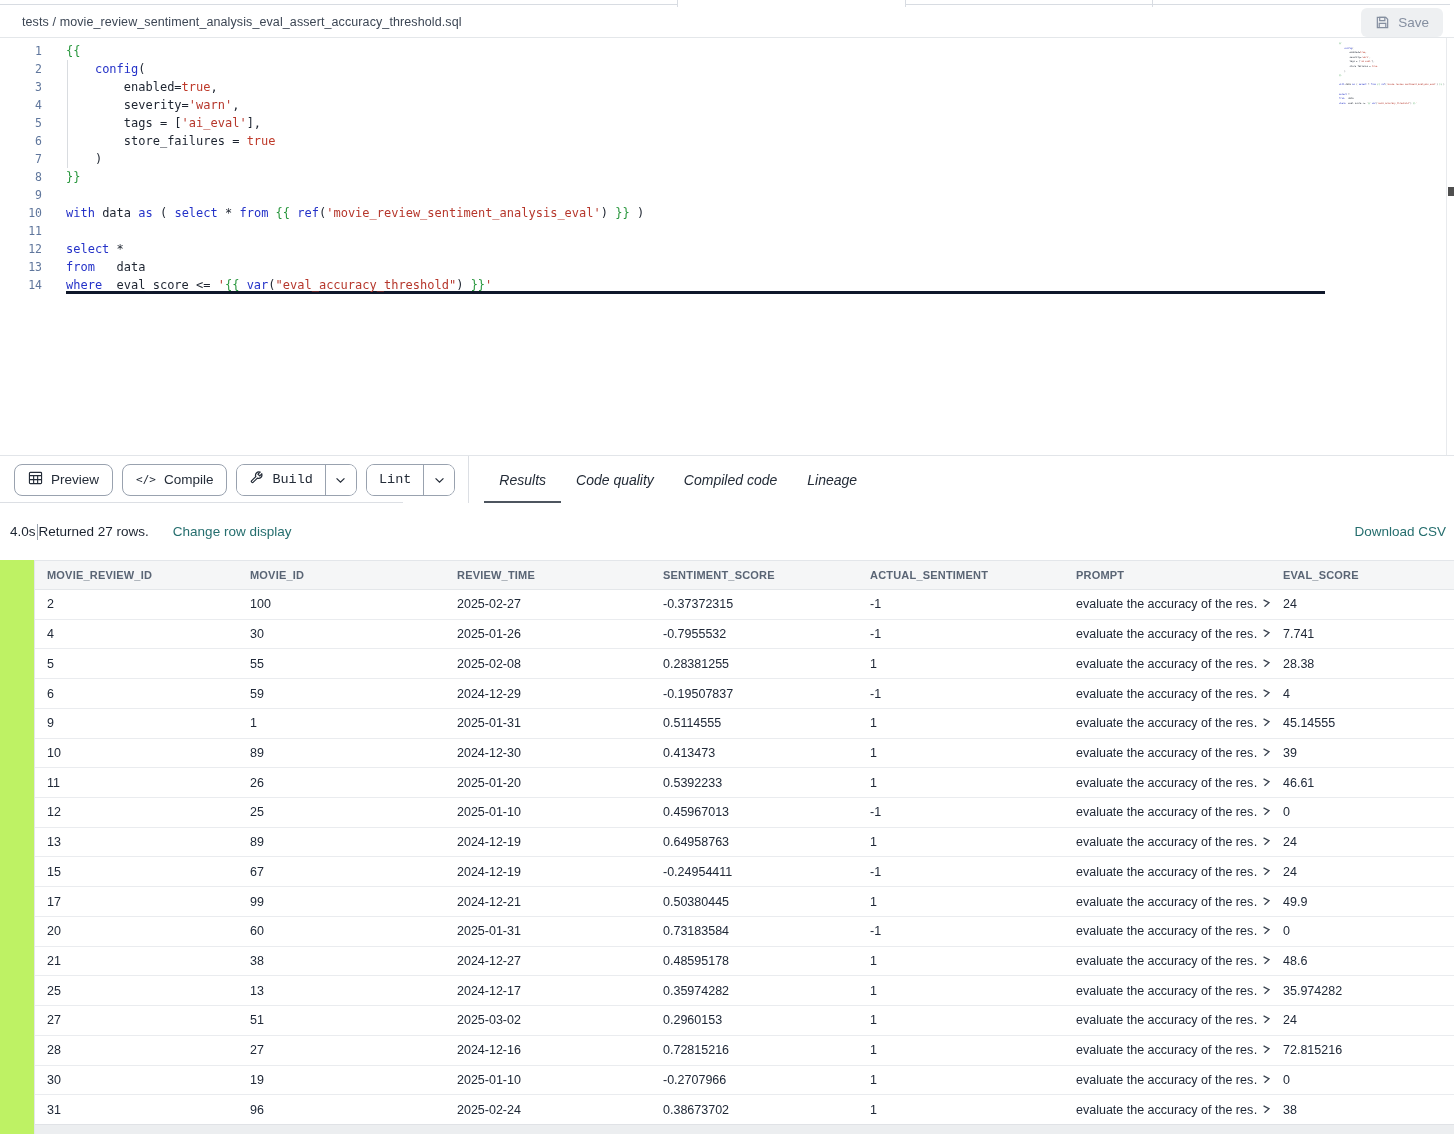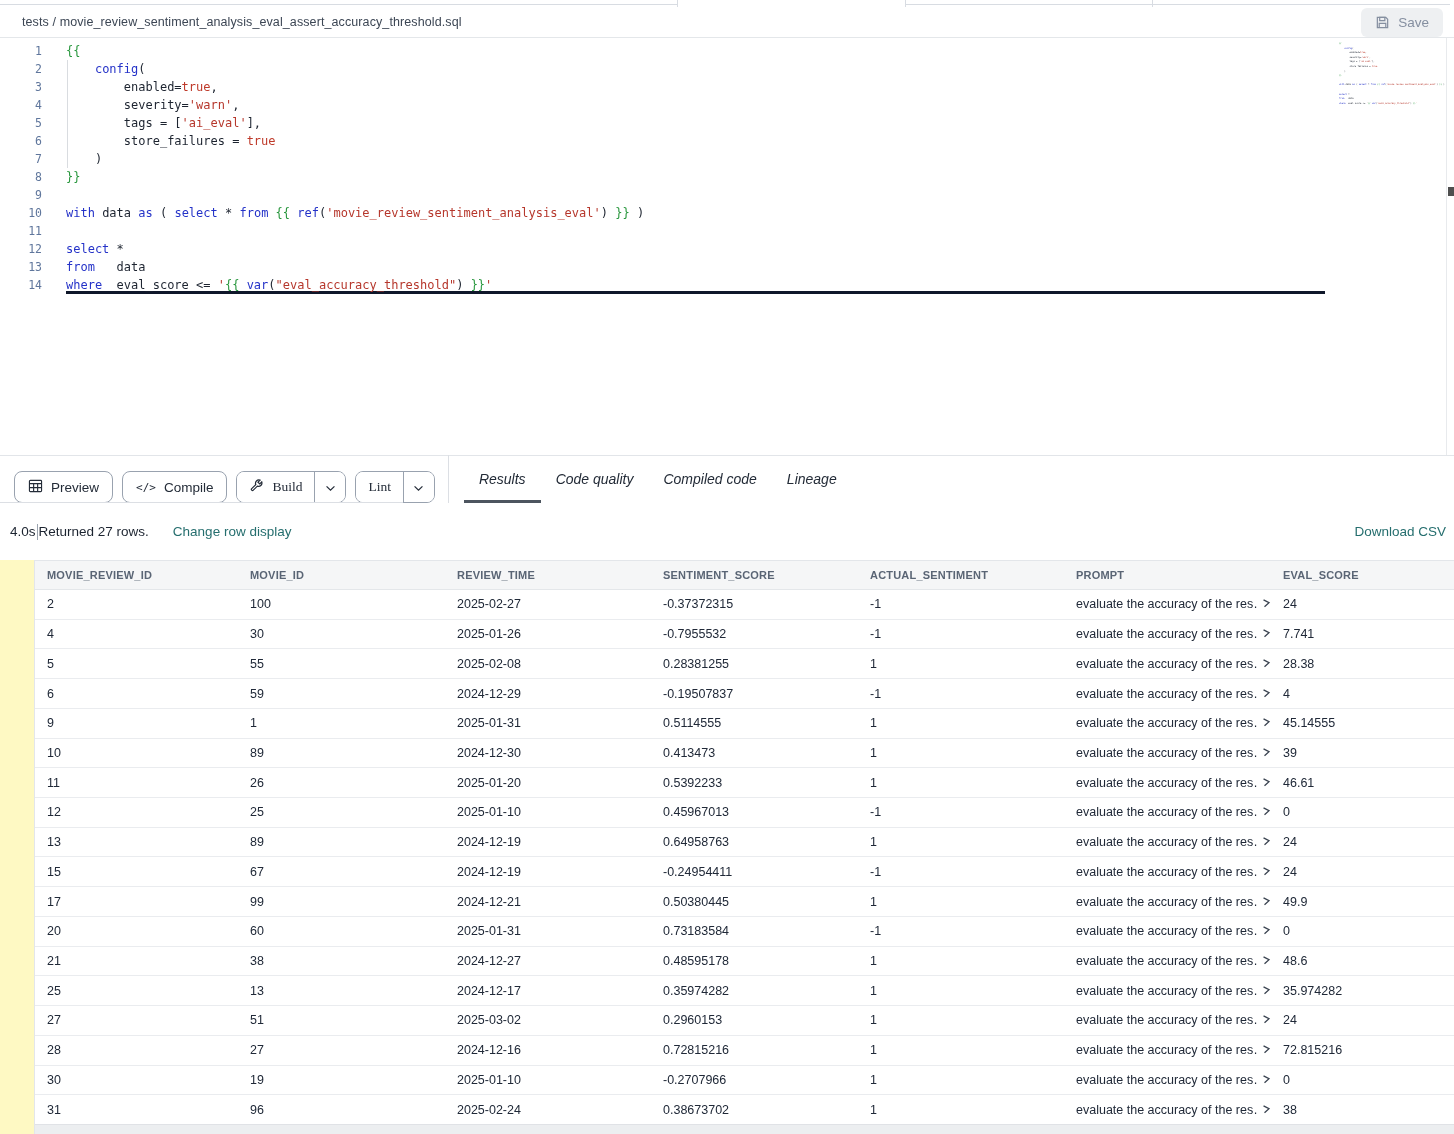--- a/index.html
+++ b/index.html
@@ -4,7 +4,7 @@
 <style>
   * { margin:0; padding:0; box-sizing:border-box; }
   html,body { width:1454px; height:1134px; background:#fff; font-family:"Liberation Sans", sans-serif; color:#1d2430; overflow:hidden; }
-  .app { position:relative; width:1454px; height:1134px; background:#fef9c3; }
+  .app { position:relative; width:1454px; height:1134px; background:#bef264; }
 
   
   .top-strip { position:absolute; top:0; left:0; width:1454px; height:7px; background:#fff; }

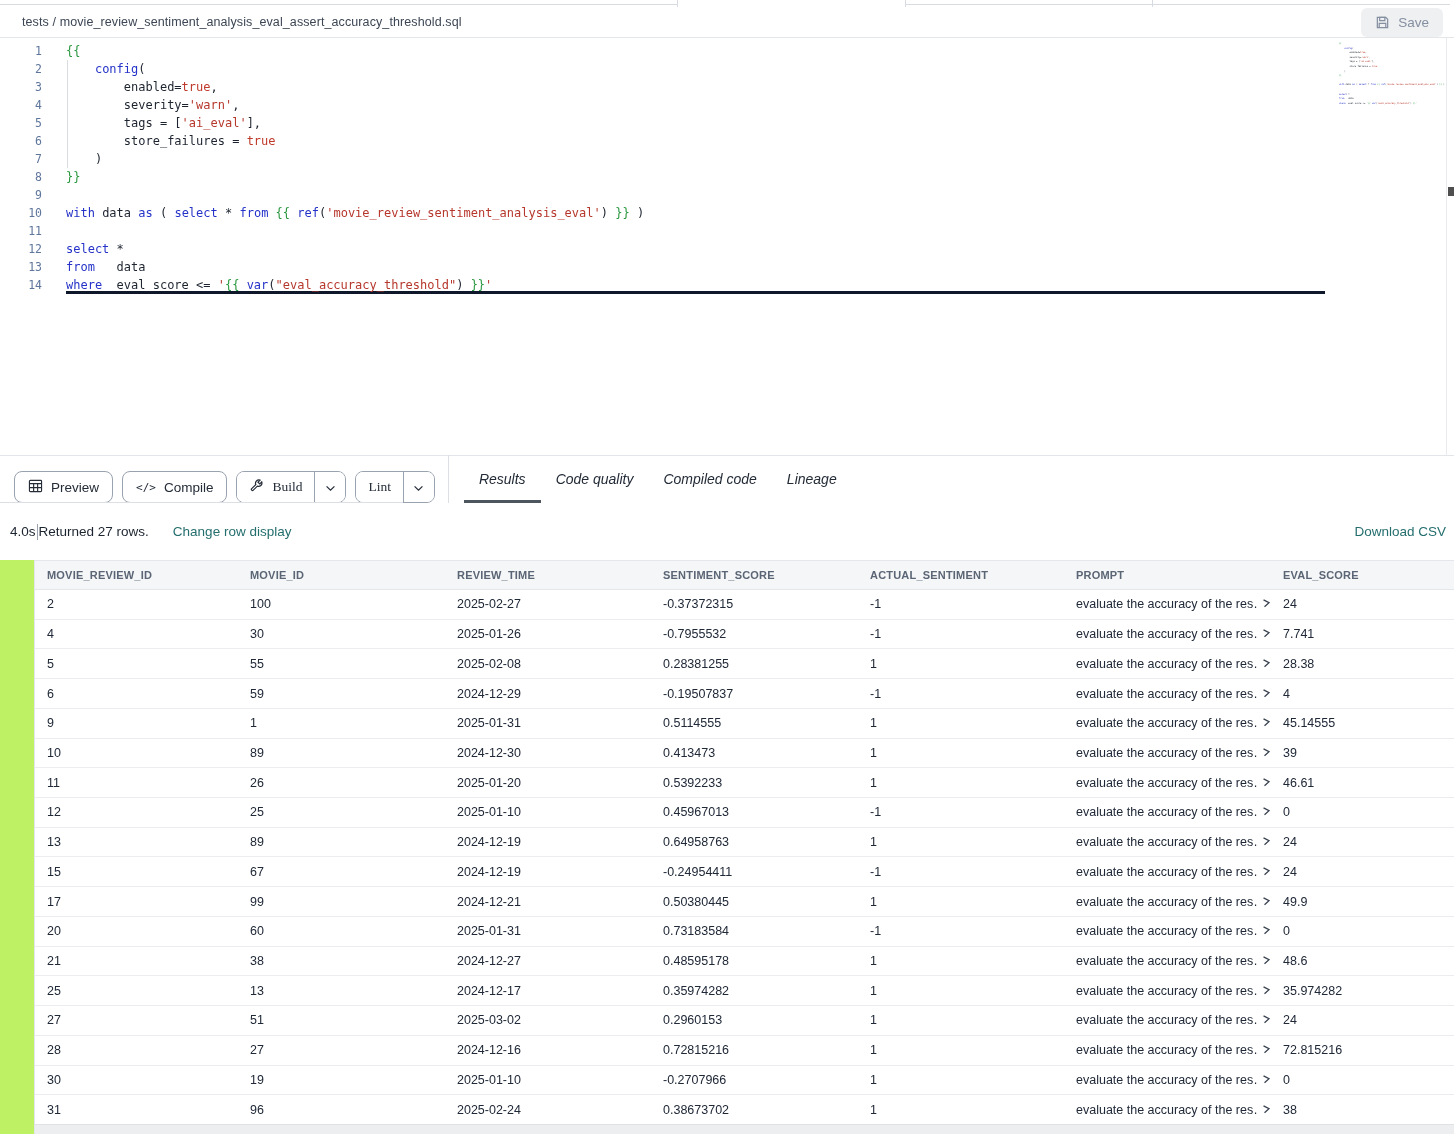--- a/index.html
+++ b/index.html
@@ -40,7 +40,7 @@
   .ed-thumb { position:absolute; top:149px; left:1px; width:6px; height:9px; background:#4f4f4f; }
 
   
-  .toolbar { position:absolute; top:455px; left:0; width:1454px; height:48px; border-top:1px solid #e2e5e9; display:flex; align-items:flex-end; background:#fff; }
+  .toolbar { position:absolute; top:455px; left:0; width:1454px; height:48px; border-top:1px solid #e2e5e9; display:flex; align-items:center; background:#fff; }
   .btn-row { display:flex; align-items:center; gap:9px; padding-left:14px; }
   .btn, .split-btn { display:flex; align-items:center; height:32px; border:1px solid #99a2af; border-radius:8px; background:#fff; overflow:hidden; }
   .btn { padding:0 13px; gap:8px; cursor:pointer; font-size:13.5px; color:#242c38; font-family:"Liberation Sans",sans-serif; }

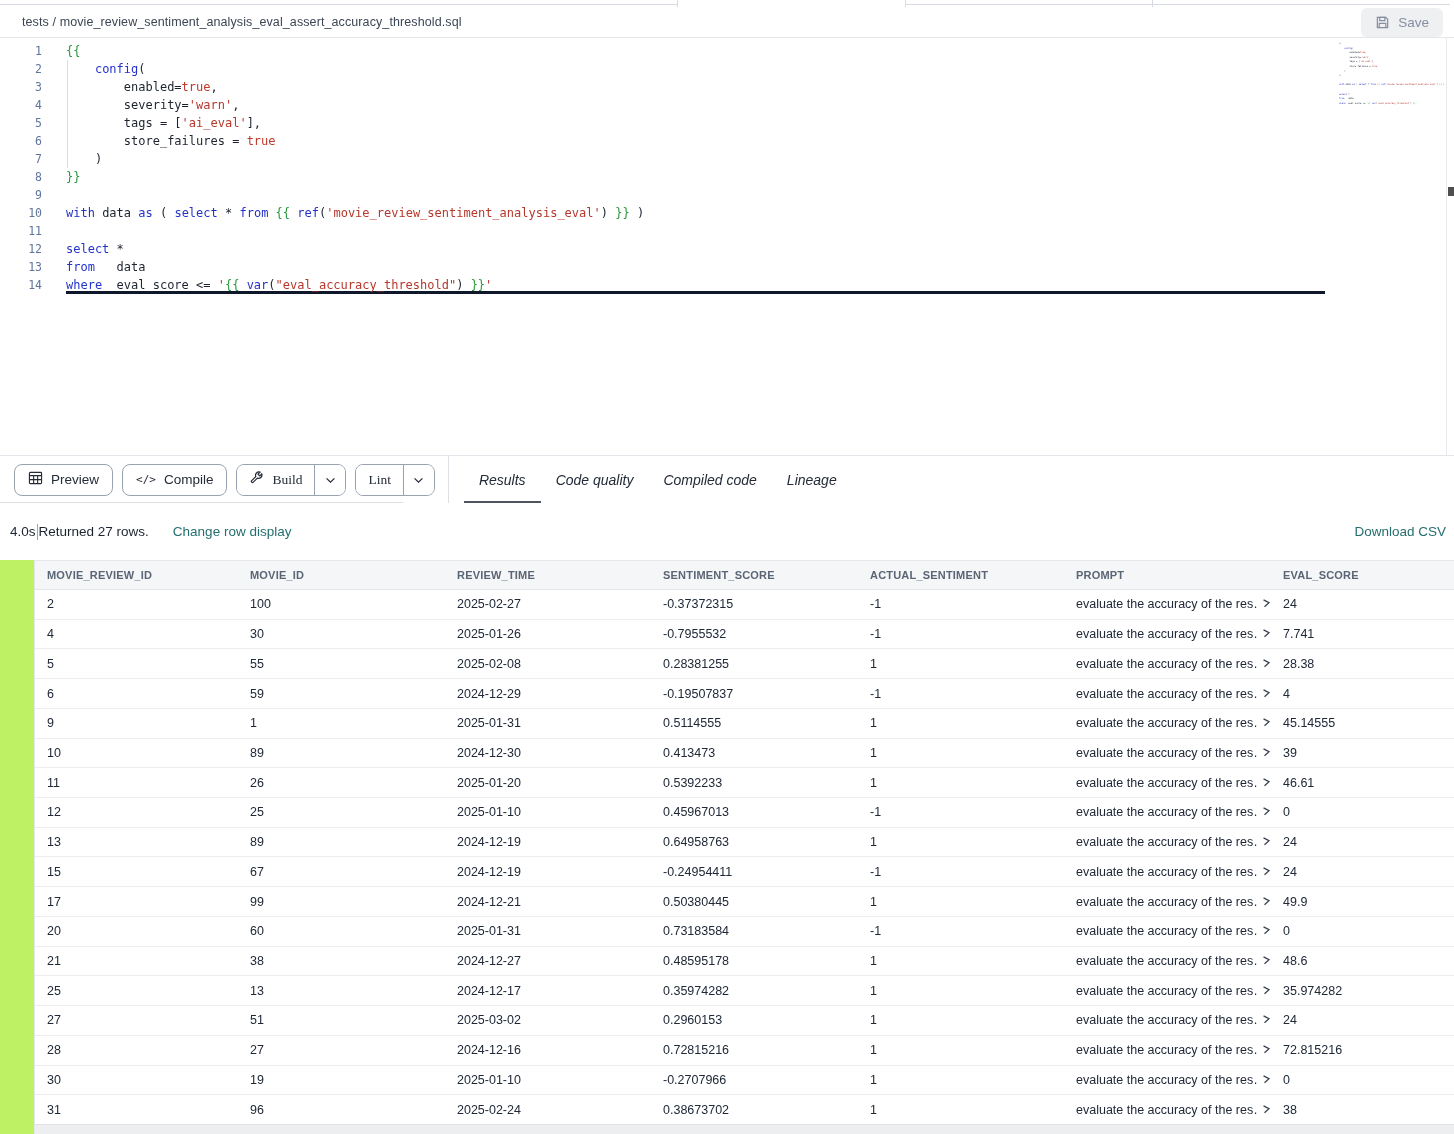--- a/index.html
+++ b/index.html
@@ -44,7 +44,7 @@
   .btn-row { display:flex; align-items:center; gap:9px; padding-left:14px; }
   .btn, .split-btn { display:flex; align-items:center; height:32px; border:1px solid #99a2af; border-radius:8px; background:#fff; overflow:hidden; }
   .btn { padding:0 13px; gap:8px; cursor:pointer; font-size:13.5px; color:#242c38; font-family:"Liberation Sans",sans-serif; }
-  .split-btn .main { display:flex; align-items:center; gap:8px; padding:0 12px; height:100%; border:none; background:#fff; font-size:13.5px; color:#242c38; font-family:Liberation Serif, serif; cursor:pointer; }
+  .split-btn .main { display:flex; align-items:center; gap:8px; padding:0 12px; height:100%; border:none; background:#fff; font-size:13.5px; color:#242c38; font-family:Liberation Mono, monospace; cursor:pointer; }
   .split-btn .caret { display:flex; align-items:center; justify-content:center; width:31px; height:100%; border:none; border-left:1px solid #99a2af; background:#fff; cursor:pointer; }
   .code-glyph { font-size:11px; color:#242c38; font-family:"DejaVu Sans Mono",monospace; }
   .tb-divider { width:1px; height:48px; background:#dcdfe4; margin-left:13px; }

